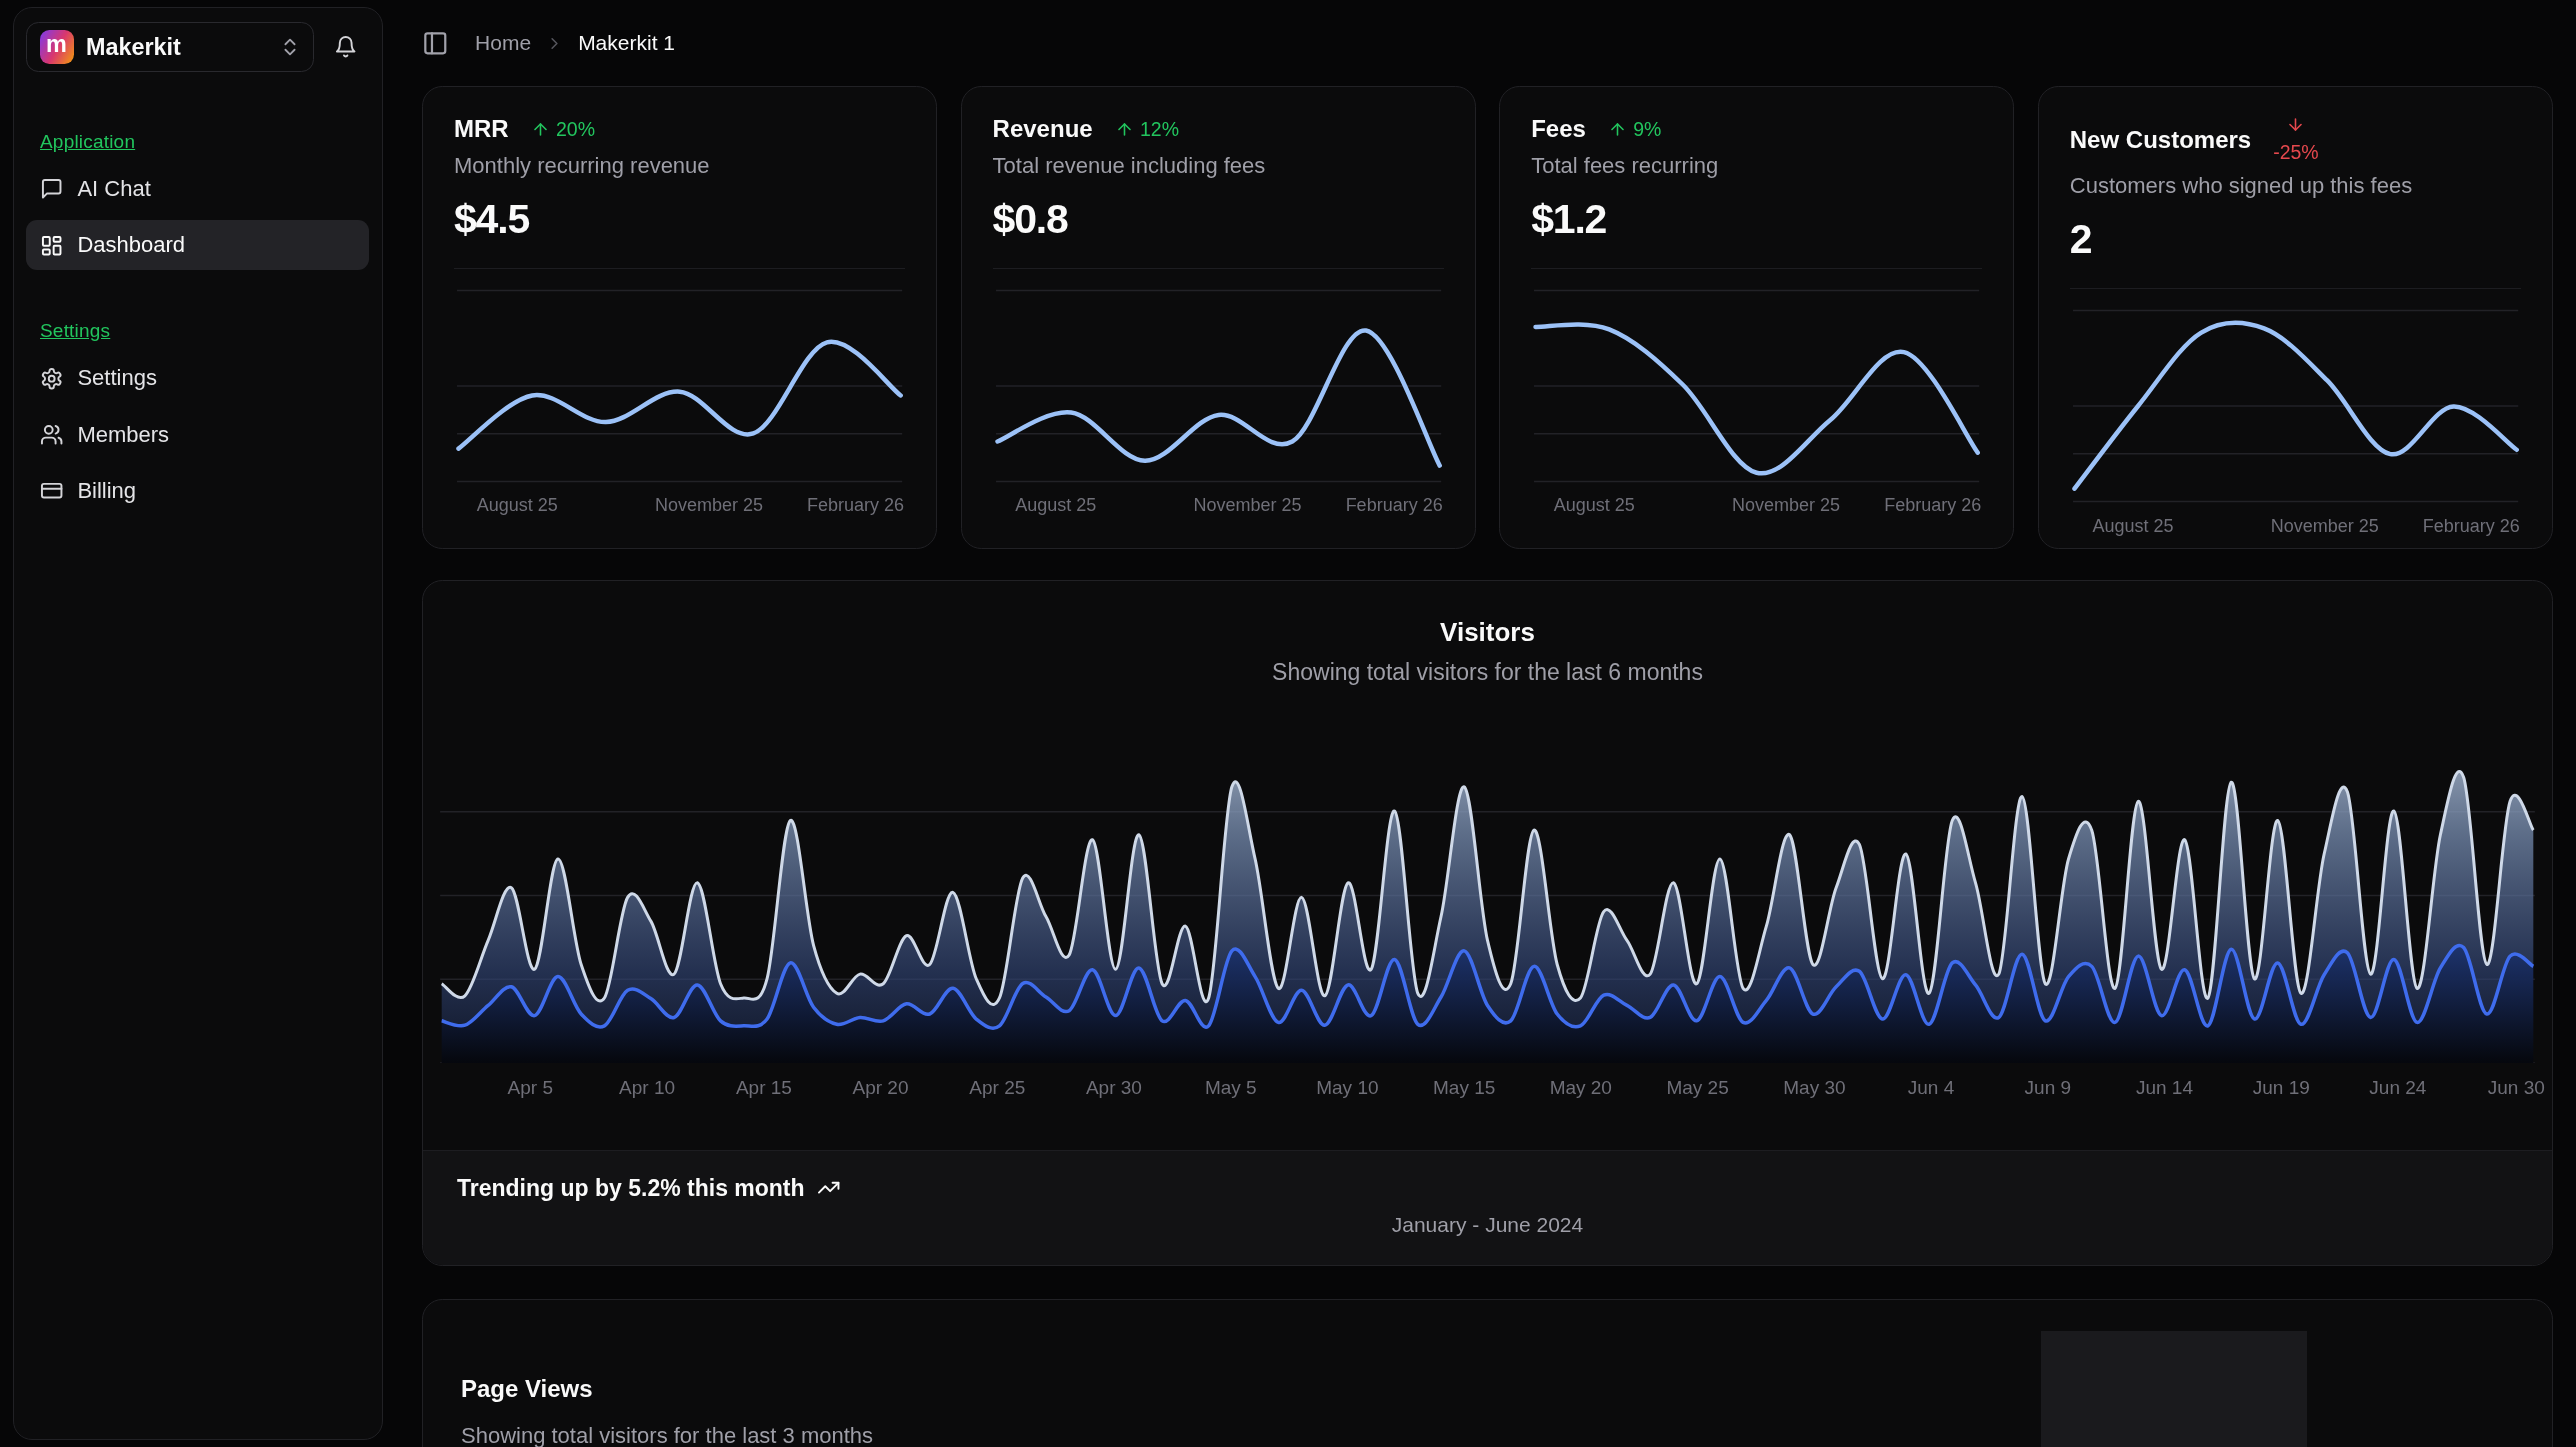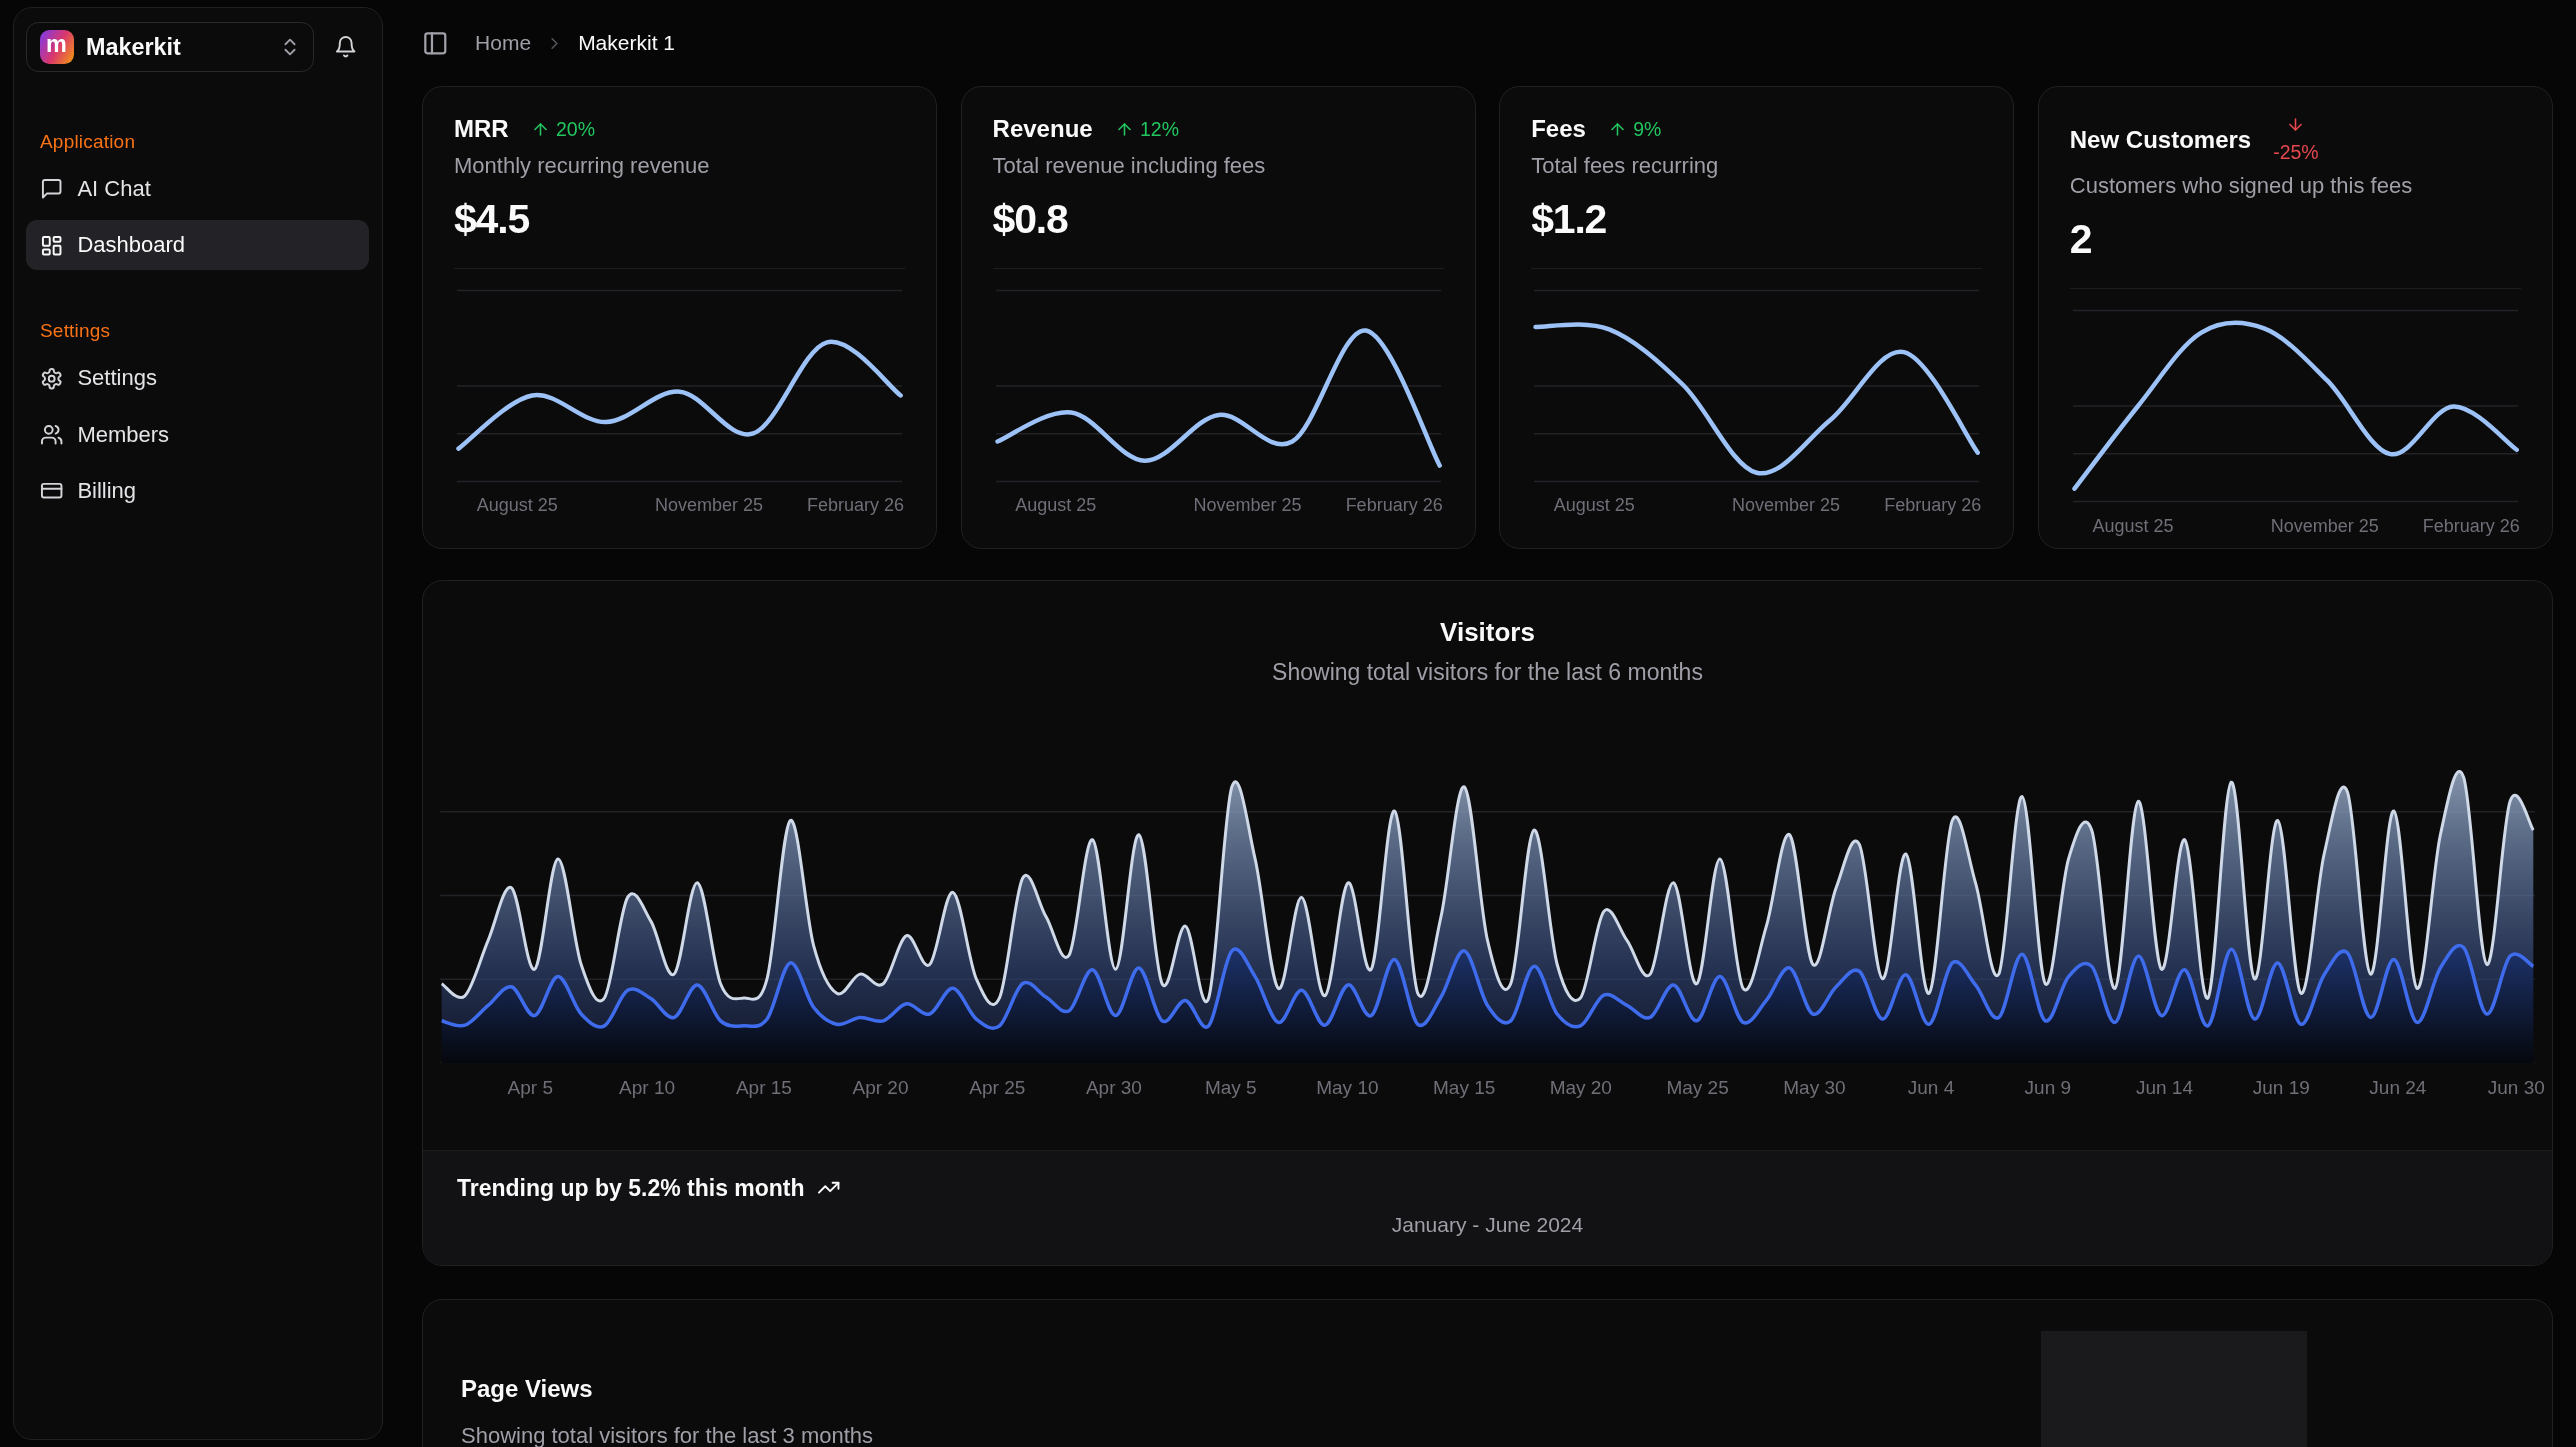--- a/index.html
+++ b/index.html
@@ -22,7 +22,7 @@
     white-space:nowrap; overflow:hidden; }
   .icon { color:#a1a1aa; }
   .bell-btn { width:47px; height:47px; display:flex; align-items:center; justify-content:center; color:#d4d4d8; }
-  .section-label { margin:50px 14px 11px; font-size:19px; color:#f97316; letter-spacing:0.2px; }
+  .section-label { margin:50px 14px 11px; font-size:19px; color:#22c55e; letter-spacing:0.2px;text-decoration:underline; }
   .section-label.first { margin-top:59px; }
   .nav-item { display:flex; align-items:center; gap:14px; padding:0 14px; height:50px;
     border-radius:11px; font-size:22px; color:#e4e4e7; margin-bottom:6.3px; }

